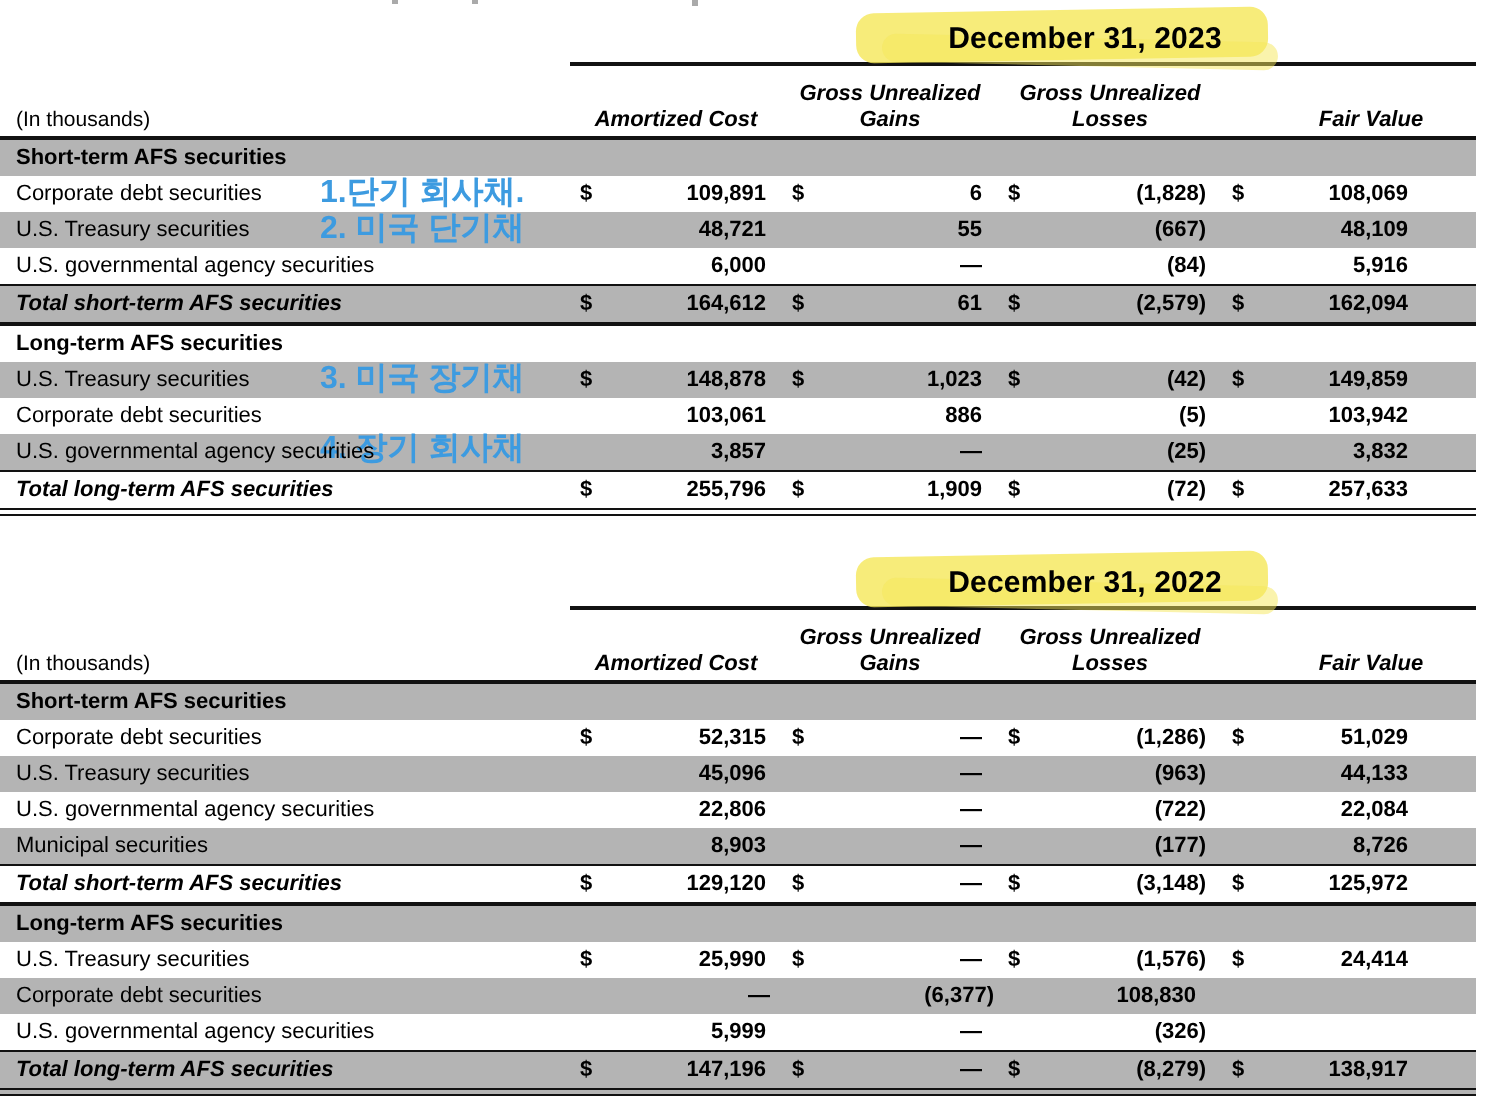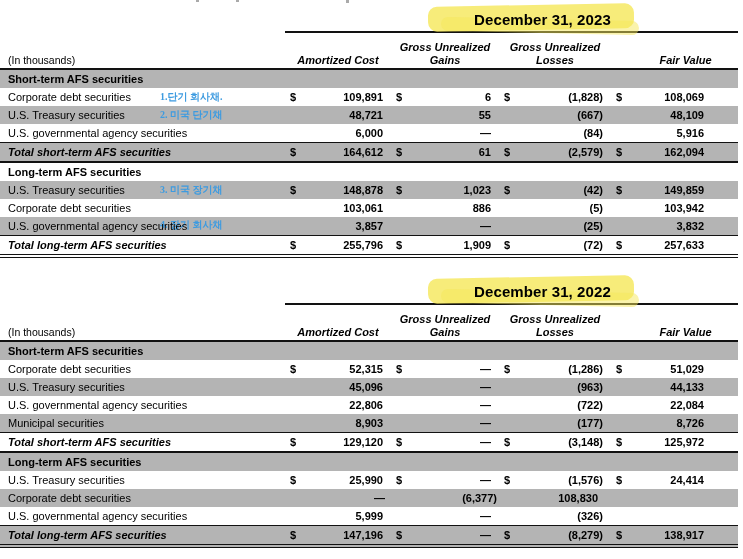--- a/index.html
+++ b/index.html
@@ -45,7 +45,7 @@
   .label-col { width:285px; padding-left:8px; box-sizing:border-box; position:relative; white-space:nowrap; overflow:visible; }
   .section .label-text { font-weight:bold; }
   .total .label-text { font-weight:bold; font-style:italic; }
-  .annotation { position:absolute; left:160px; top:0; font-size:10px; font-weight:bold;font-family:Liberation Serif, serif; }
+  .annotation { position:absolute; left:160px; top:0; font-size:16px; font-weight:bold; }
   .num-area { display:flex; flex:1; }
   .ncol { display:flex; justify-content:space-between; box-sizing:border-box; font-weight:bold; }
   .c1 { width:106px; padding-left:5px; padding-right:8px; }

